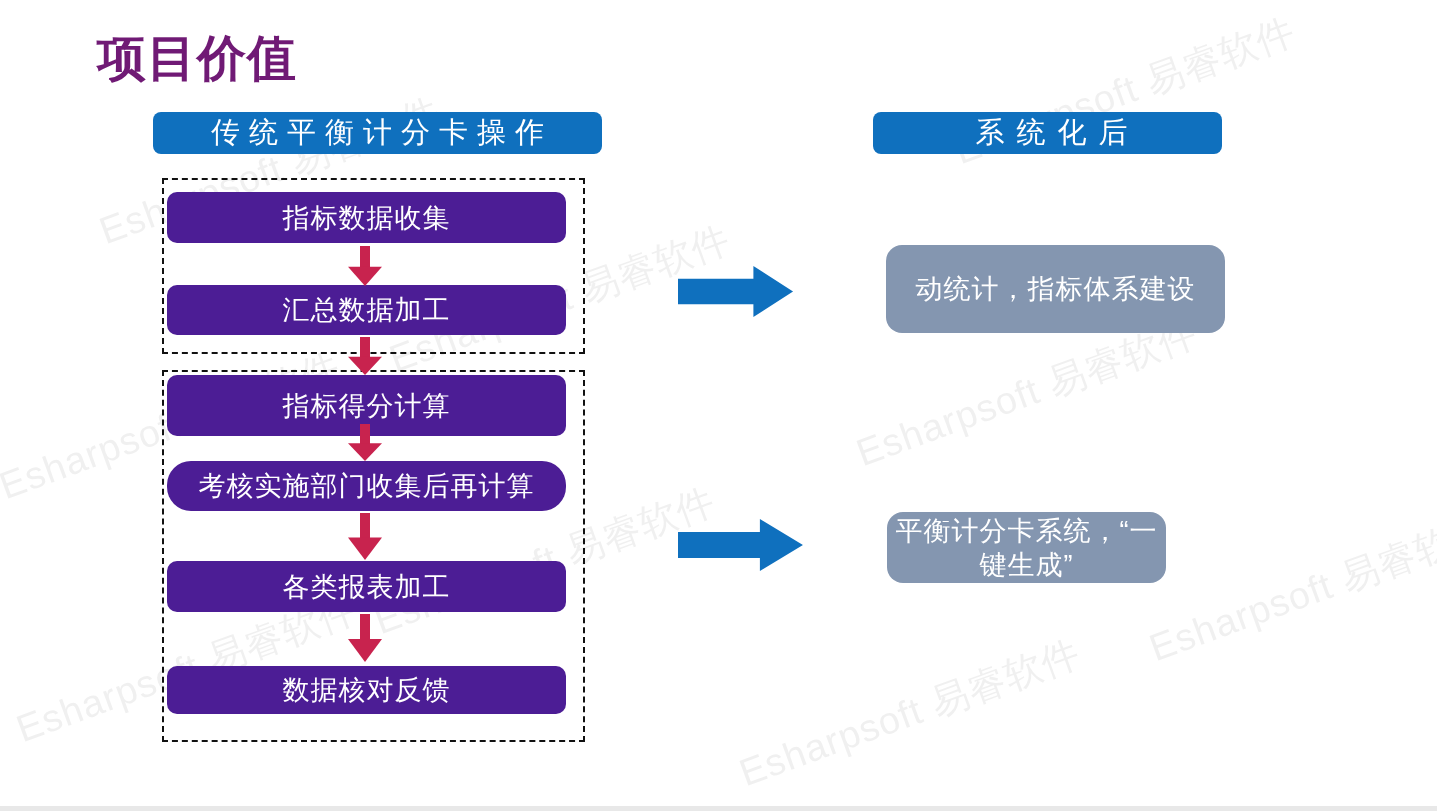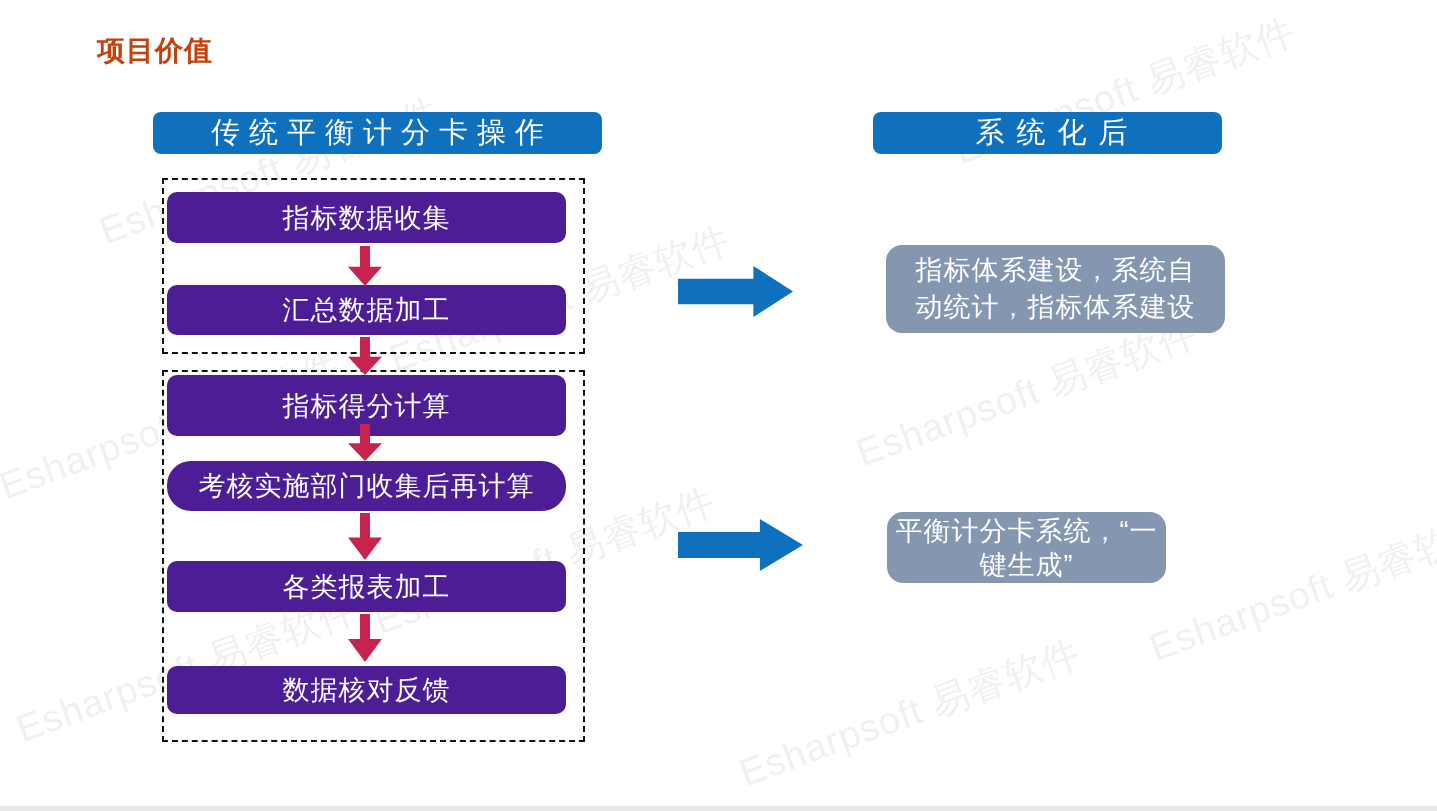--- a/index.html
+++ b/index.html
@@ -20,8 +20,8 @@
   .wm9{left:1140px;top:561px;}
   
   .page-title{
-    position:absolute;left:97px;top:32px;margin:0;
-    font-size:28px;font-weight:bold;color:#c2410c;letter-spacing:1px;
+    position:absolute;left:97px;top:26px;margin:0;
+    font-size:49px;font-weight:bold;color:#701a75;letter-spacing:1px;
   }
   
   .col-header{

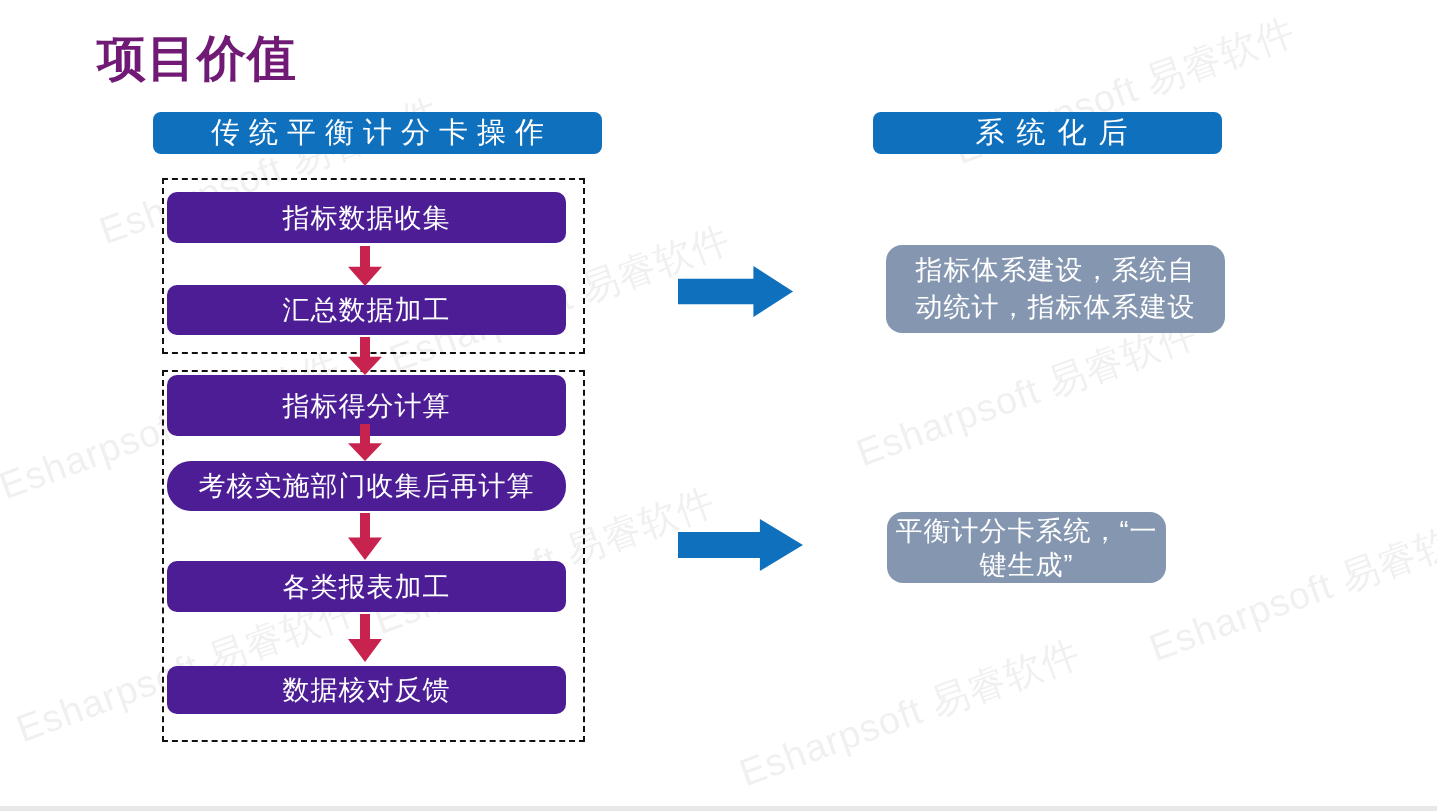--- a/index.html
+++ b/index.html
@@ -141,7 +141,6 @@
   </div>
 
   <div class="result r1">
-    <div class="line">指标体系建设，系统自</div>
     <div class="line">动统计，指标体系建设</div>
   </div>
   <div class="result r2">

